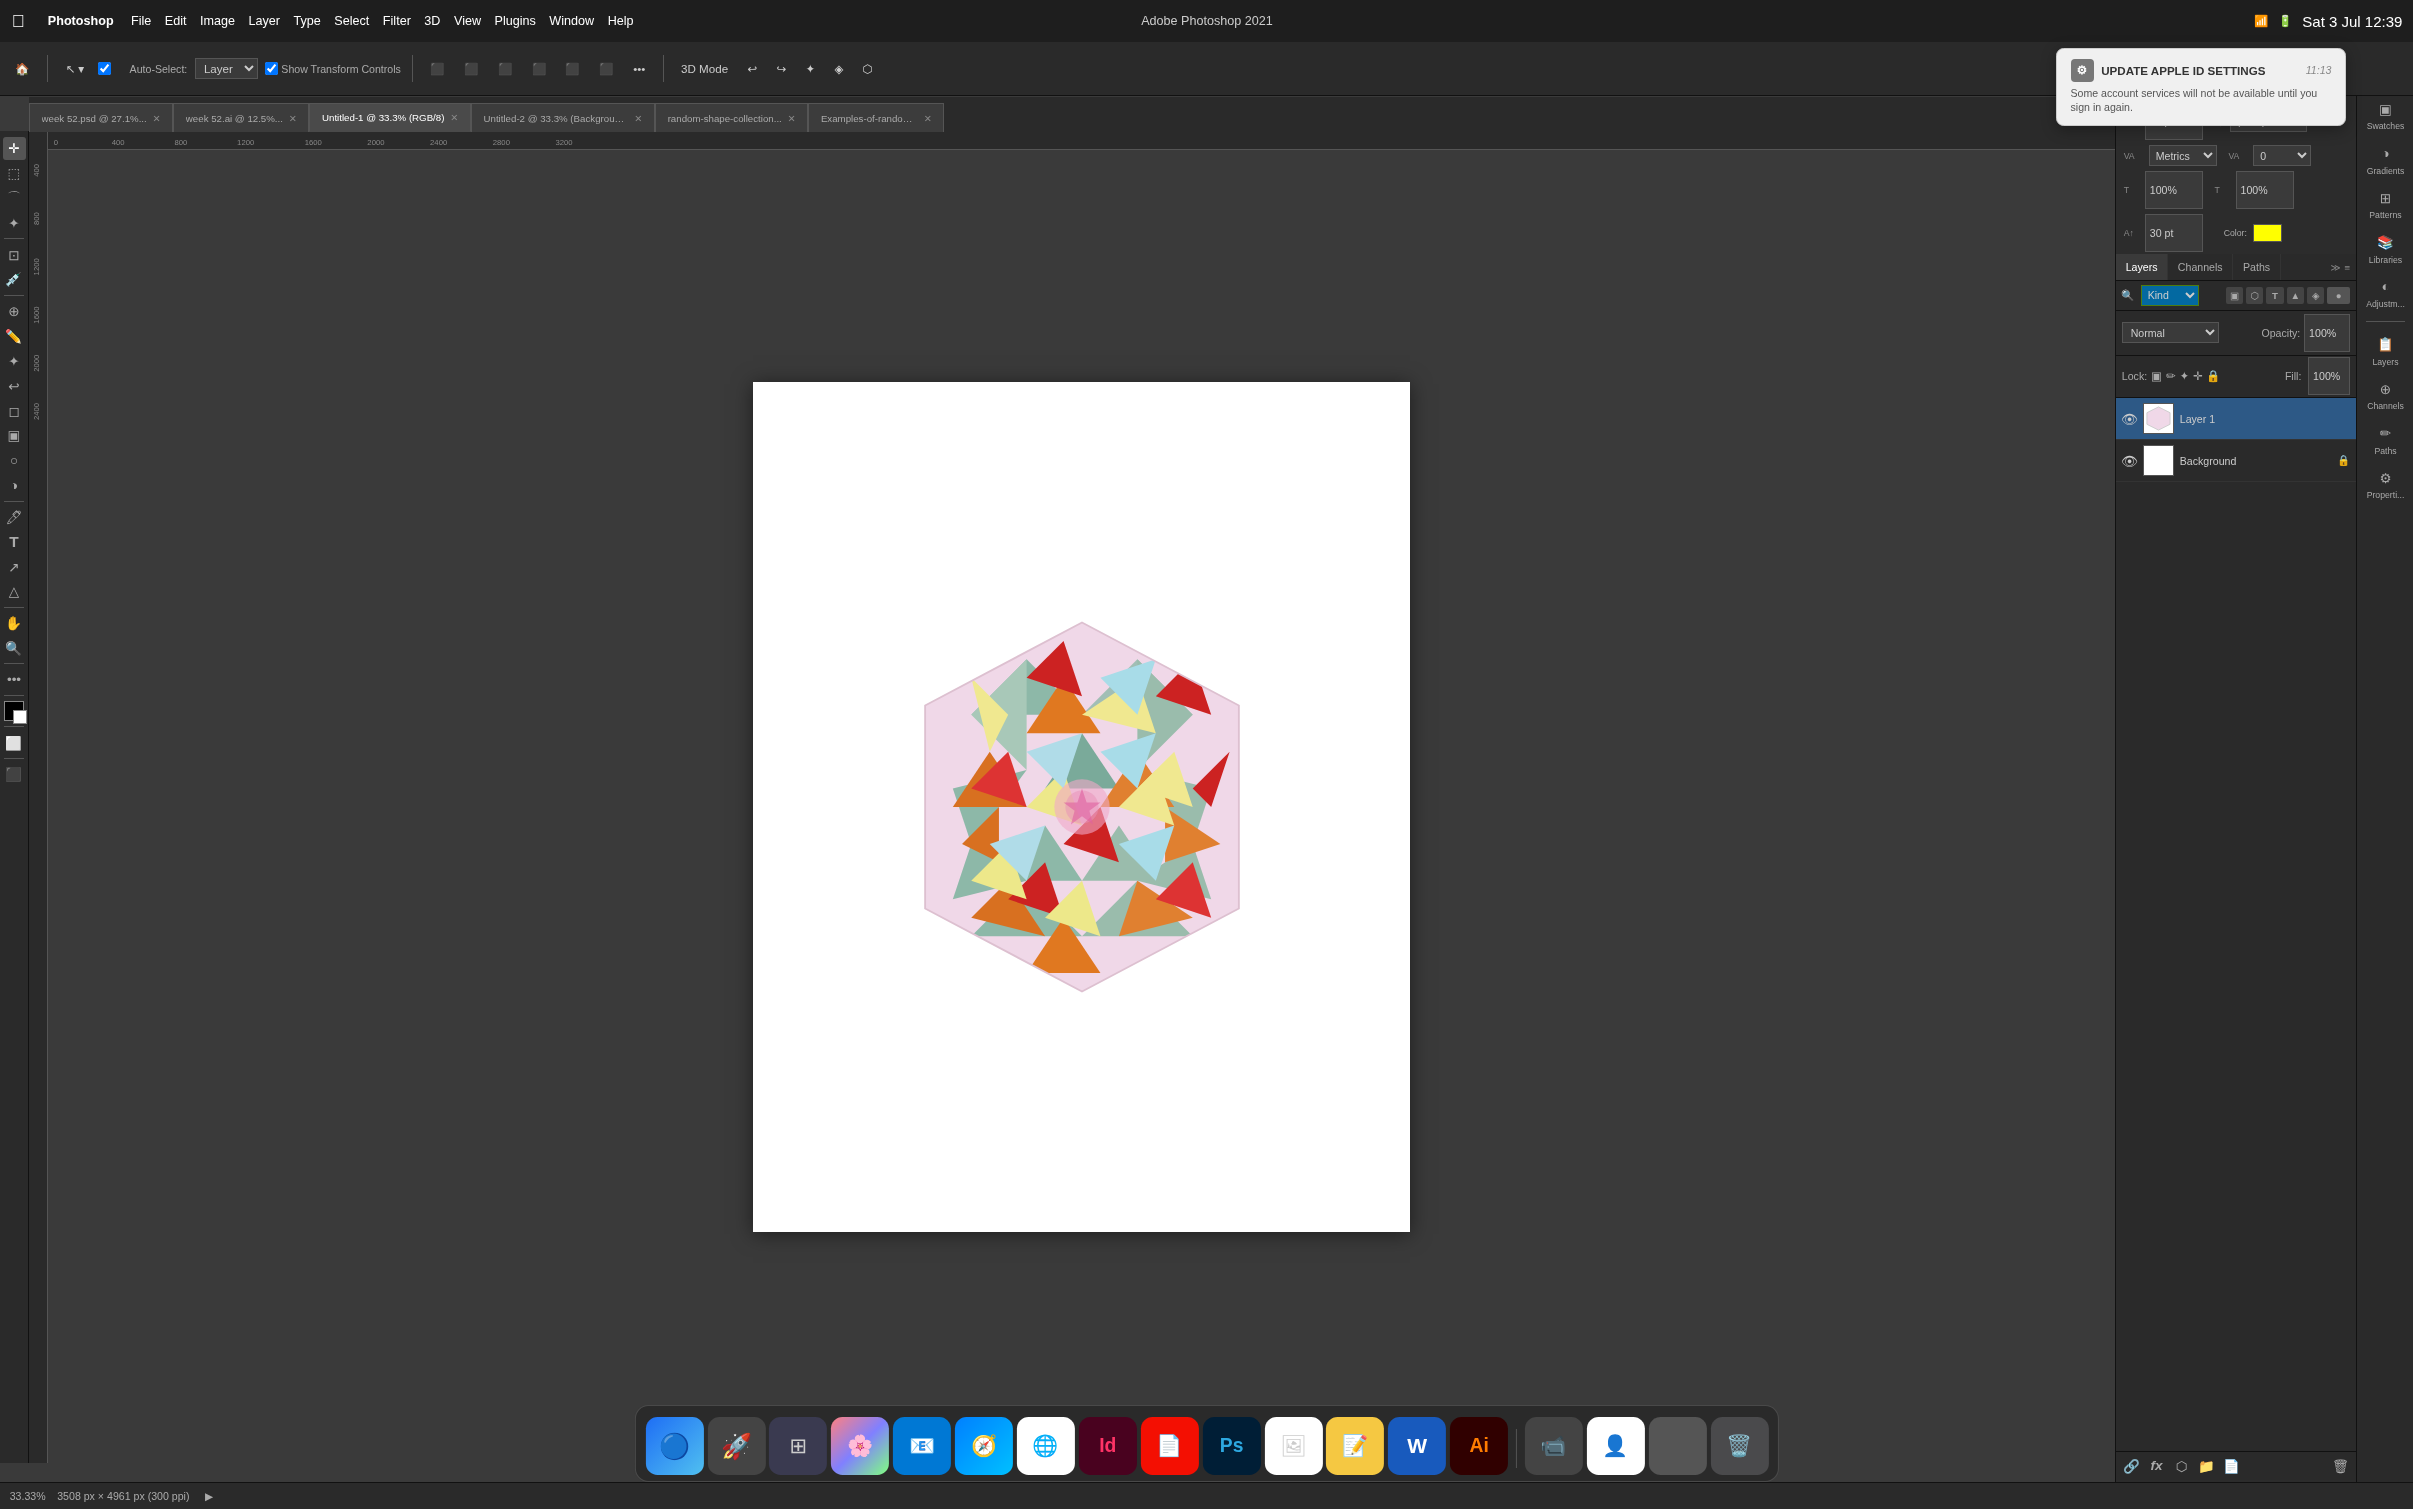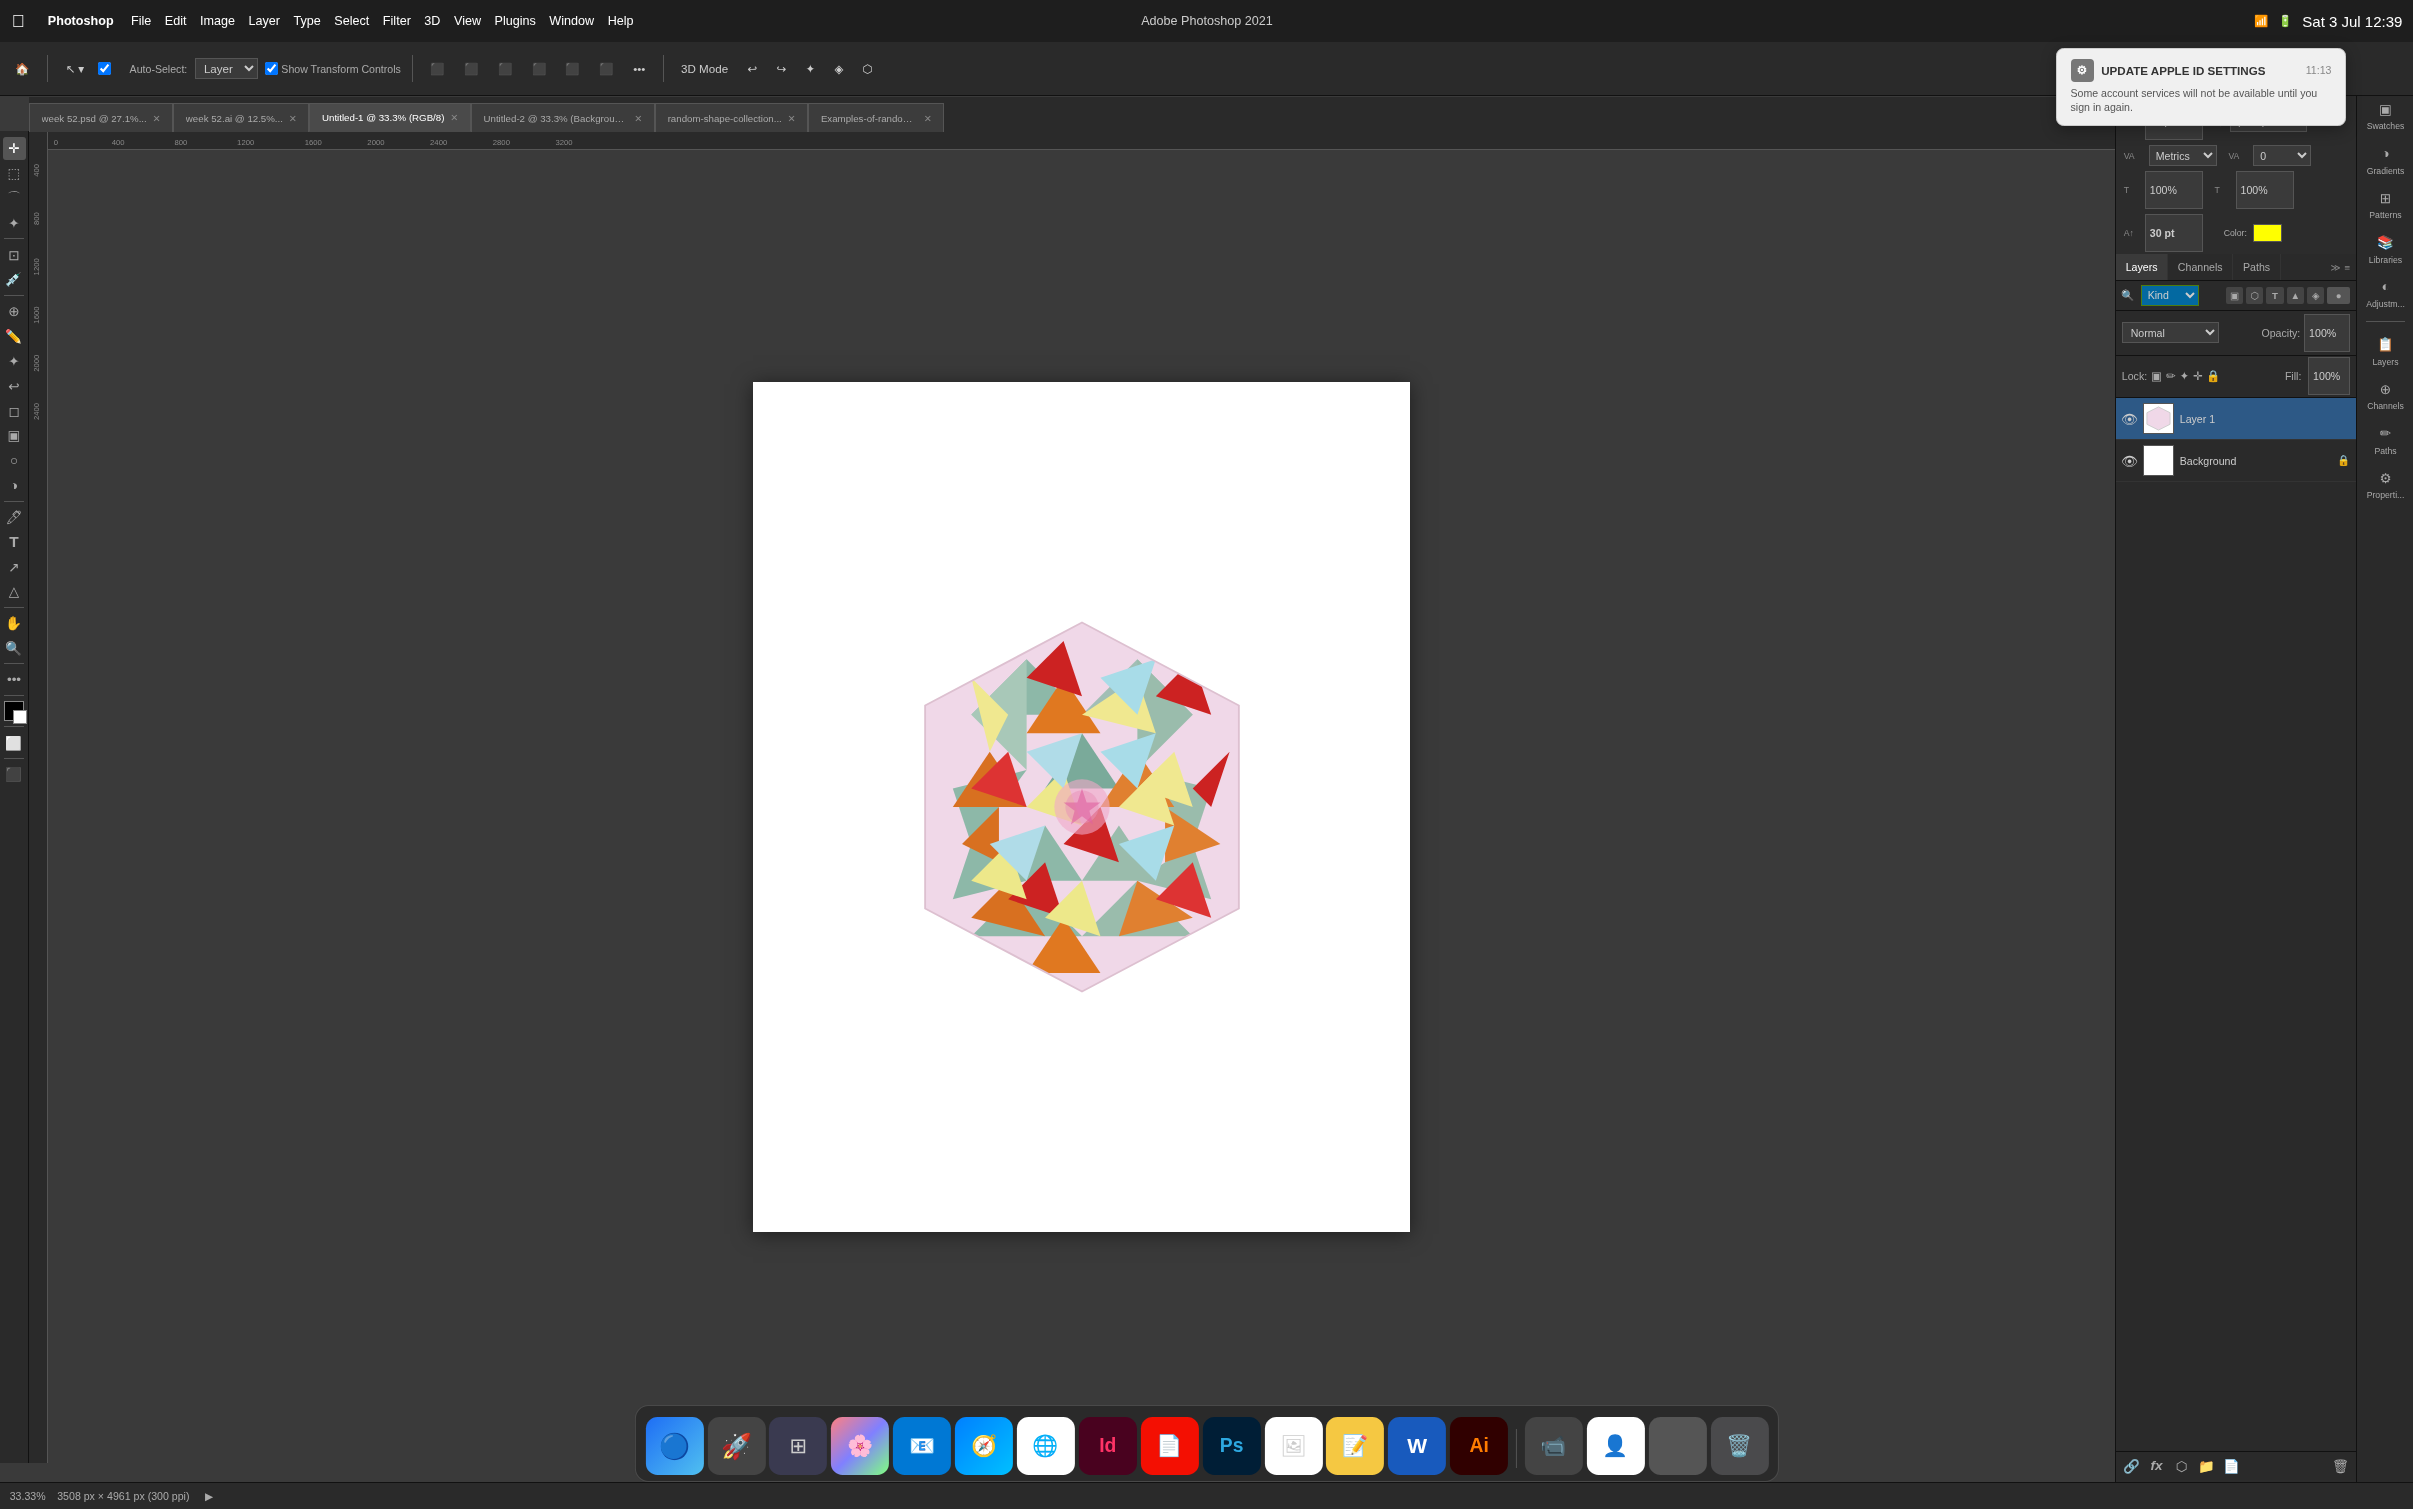--- a/index.html
+++ b/index.html
@@ -52,7 +52,7 @@
     #notification .notif-header { display: flex; align-items: center; gap: 7.7px; margin-bottom: 3.9px; }
     #notification .notif-icon { width: 23px; height: 23px; background: #666; border-radius: 3.9px; display: flex; align-items: center; justify-content: center; font-size: 13.5px; }
     #notification .notif-title { font-weight: bold; font-size: 11.6px; color: #333; flex: 1; }
-    #notification .notif-time { font-size: 10.6px; color: #888; }
+    #notification .notif-time { font-size: 10.6px; color: #888; font-style: italic; }
     #notification .notif-body { font-size: 10.6px; color: #555; line-height: 1.4; }
     #layers-panel-tabs { display: flex; background: #2a2a2a; height: 27px; align-items: stretch; border-bottom: 1px solid #111; }
     .layers-tab { padding: 0 9.7px; display: flex; align-items: center; font-size: 10.6px; color: #aaa; cursor: pointer; border-right: 1px solid #333; }

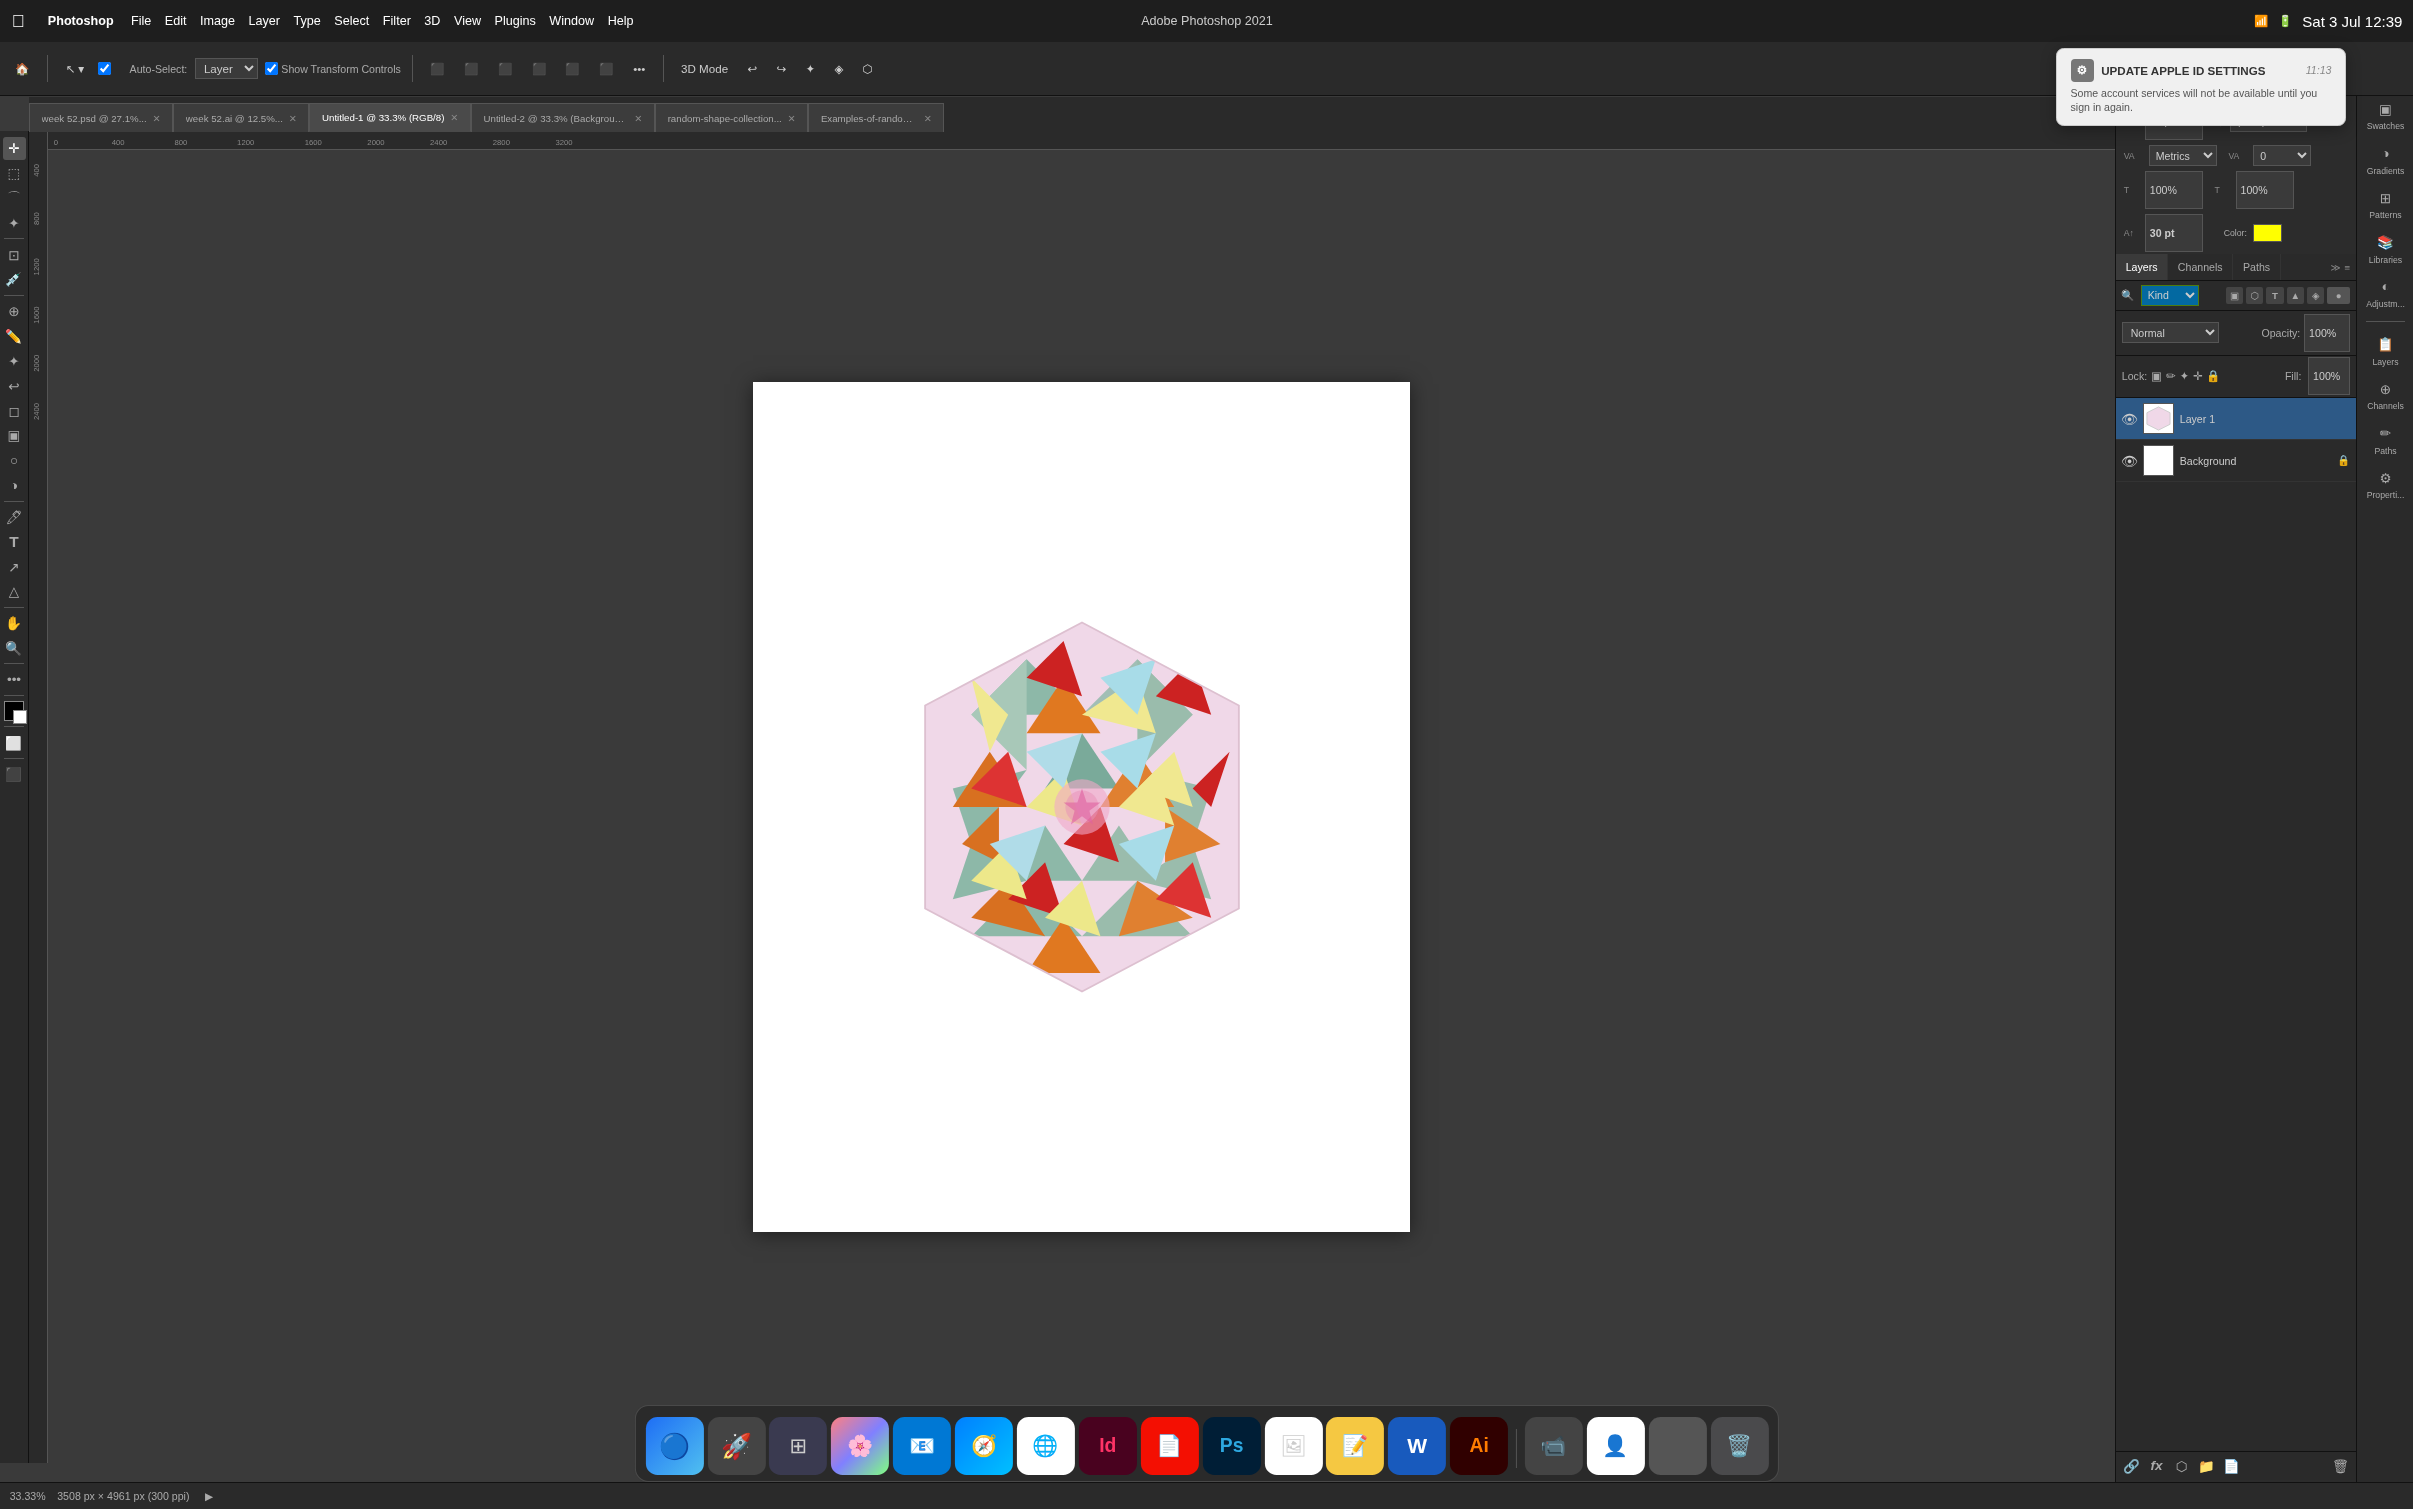--- a/index.html
+++ b/index.html
@@ -383,7 +383,7 @@
 
       <div class="char-row">
         <span style="font-size:8.7px;color:#888;width:15.4px;">A↑</span>
-        <input class="char-input" type="text" value="30 pt" style="width: 58px; font-weight: bold;">
+        <input class="char-input" type="text" value="30 pt" style="width: 58px;">
         <span style="font-size:8.7px;color:#aaa;margin-left:15px;">Color:</span>
         <div class="char-color-box"></div>
       </div>

